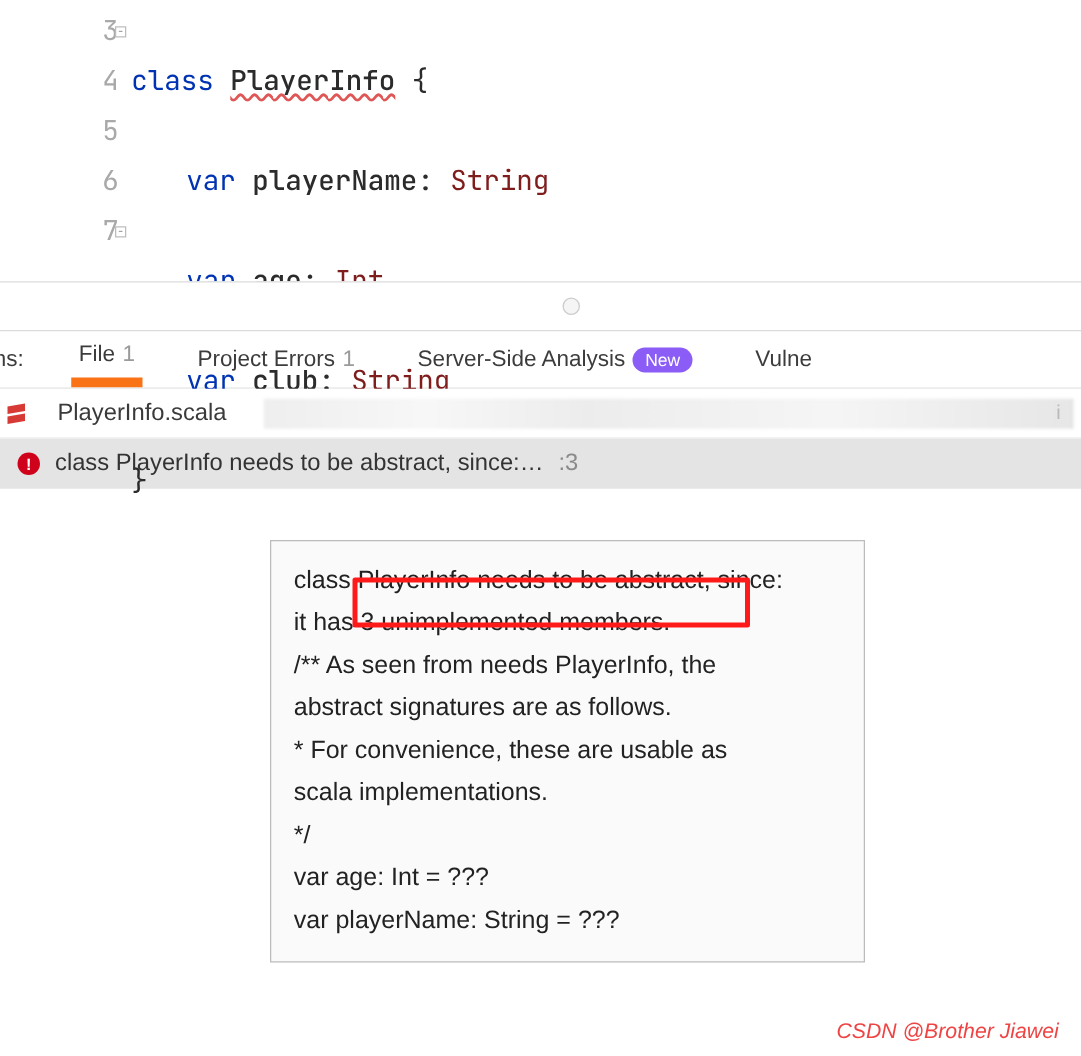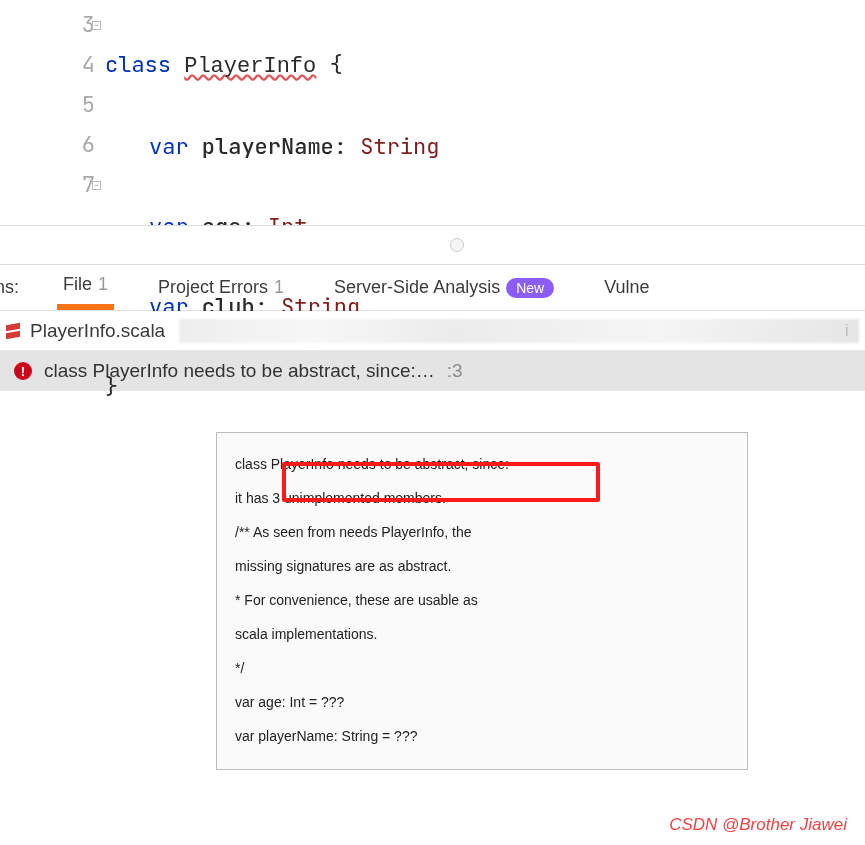--- a/index.html
+++ b/index.html
@@ -46,7 +46,7 @@
   }
   .kw { color: #0033b3; text-align: right; }
   .ident { color: #2b2b2b; font-weight:500;}
-  .cls-name { color:#2b2b2b; font-weight:500; text-decoration: underline wavy #e05555; text-decoration-skip-ink:none;font-family:Liberation Mono, monospace;}
+  .cls-name { color:#2b2b2b; font-weight:500; text-decoration: underline wavy #e05555; text-decoration-skip-ink:none;}
   .type { color: #7f1d1d; }
   .plain { color: #2b2b2b; }
   .indent { display:inline-block; width: 44px; }

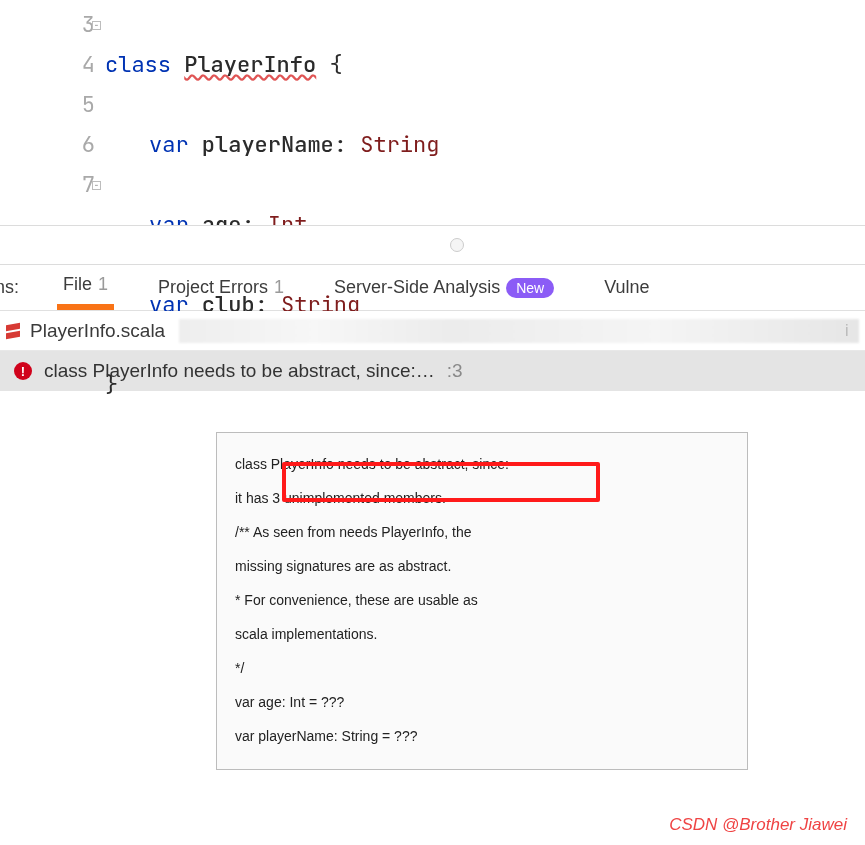--- a/index.html
+++ b/index.html
@@ -74,7 +74,7 @@
   }
   .tabs-left-cut { margin-left:-20px; }
   .tab { display:flex; align-items:center; gap:6px; padding:0 6px; height:100%; cursor:pointer;}
-  .tab.active { border-bottom:6px solid #f97316; }
+  .tab.active { border-bottom:8px solid #f97316; }
   .count-badge { color:#9a9a9a; }
   .new-badge {
     background:#8b5cf6; color:#fff; border-radius:12px;

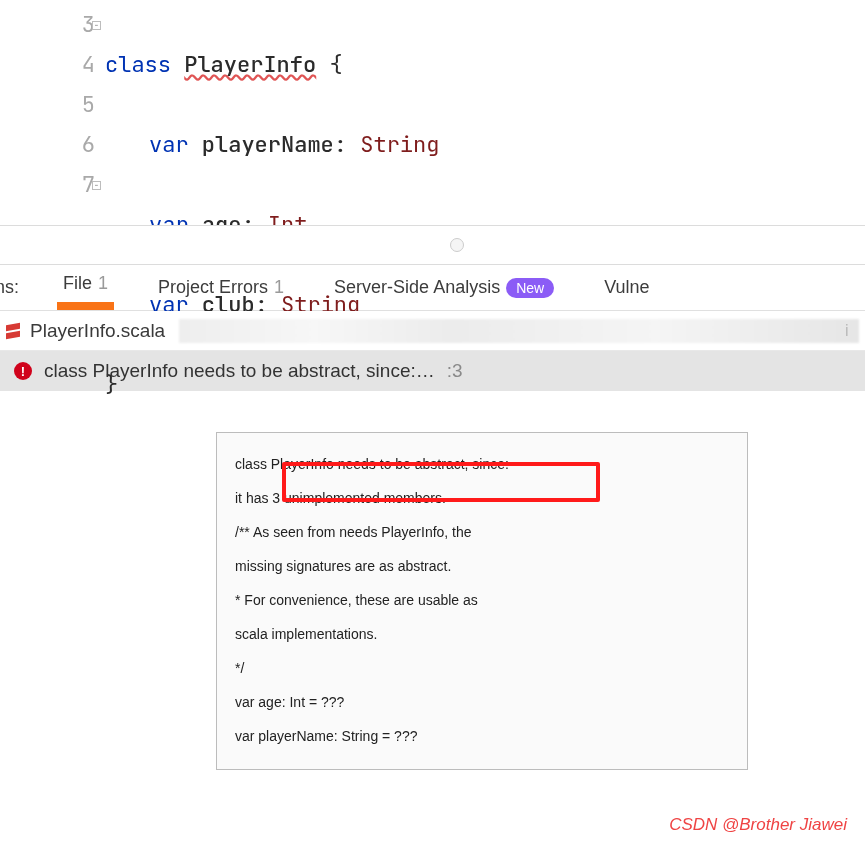--- a/index.html
+++ b/index.html
@@ -83,7 +83,7 @@
   .file-bar {
     display:flex; align-items:center;
     height:40px; padding-left:6px;
-    background:#fff; gap:8px;
+    background:#fff; gap:24px;
     font-size:19px; color:#3a3a3a;
     border-bottom:1px solid #e8e8e8;
     position:relative;

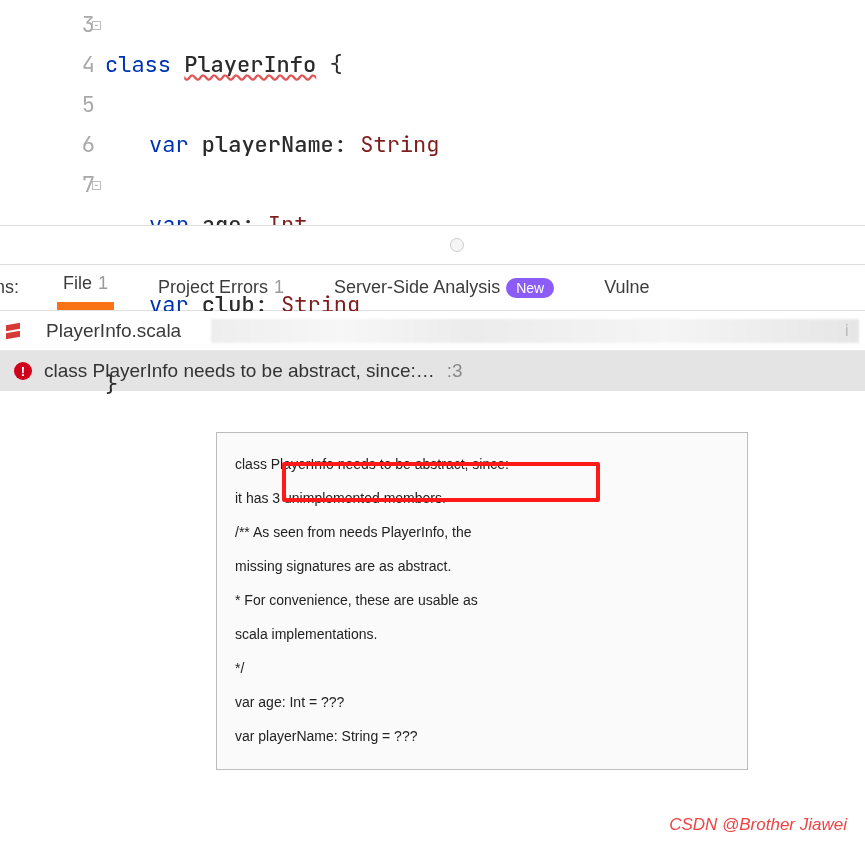--- a/index.html
+++ b/index.html
@@ -123,11 +123,11 @@
   .tooltip {
     position:absolute;
     left:216px; top:432px;
-    width:532px;
+    width:476px;
     border:1px solid #bcbcbc;
     background:#fafafa;
     padding:14px 18px 16px 18px;
-    font-size:14px; color:#222;
+    font-size:20px; color:#222;
     line-height:34px;
     font-family:-apple-system,BlinkMacSystemFont,"Segoe UI",Arial,sans-serif;
   }

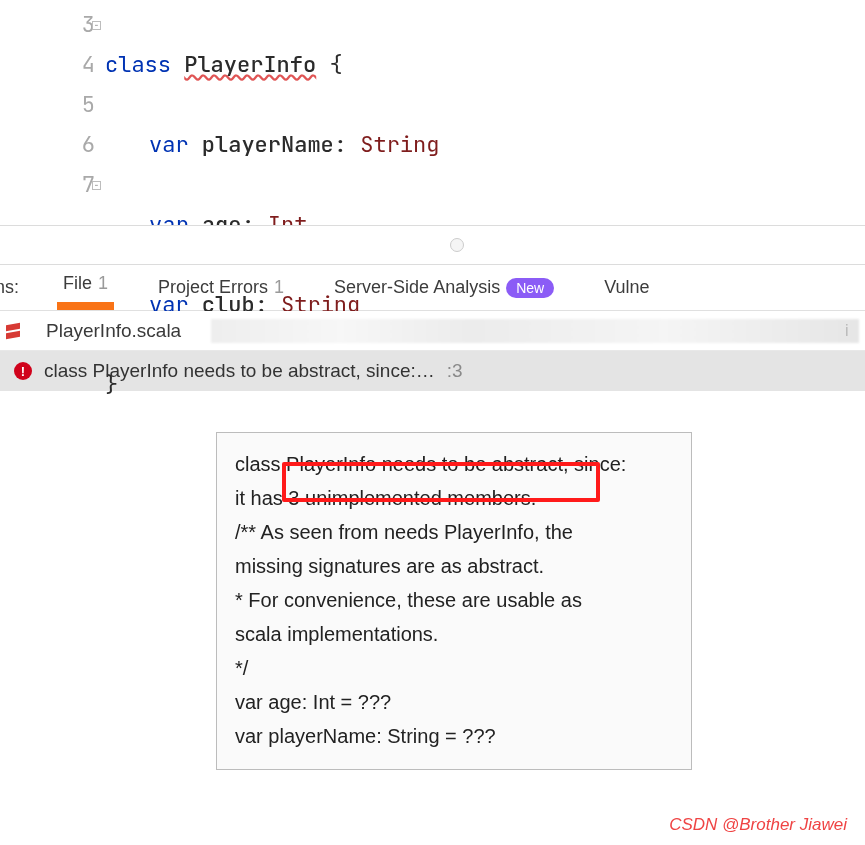--- a/index.html
+++ b/index.html
@@ -216,7 +216,7 @@
   <div>class PlayerInfo needs to be abstract, since:</div>
   <div><span>it has </span><span>3 unimplemented members.</span></div>
   <div>/** As seen from needs PlayerInfo, the</div>
-  <div>missing signatures are as abstract.</div>
+  <div>abstract signatures are as follows.</div>
   <div>* For convenience, these are usable as</div>
   <div>scala implementations.</div>
   <div>*/</div>

